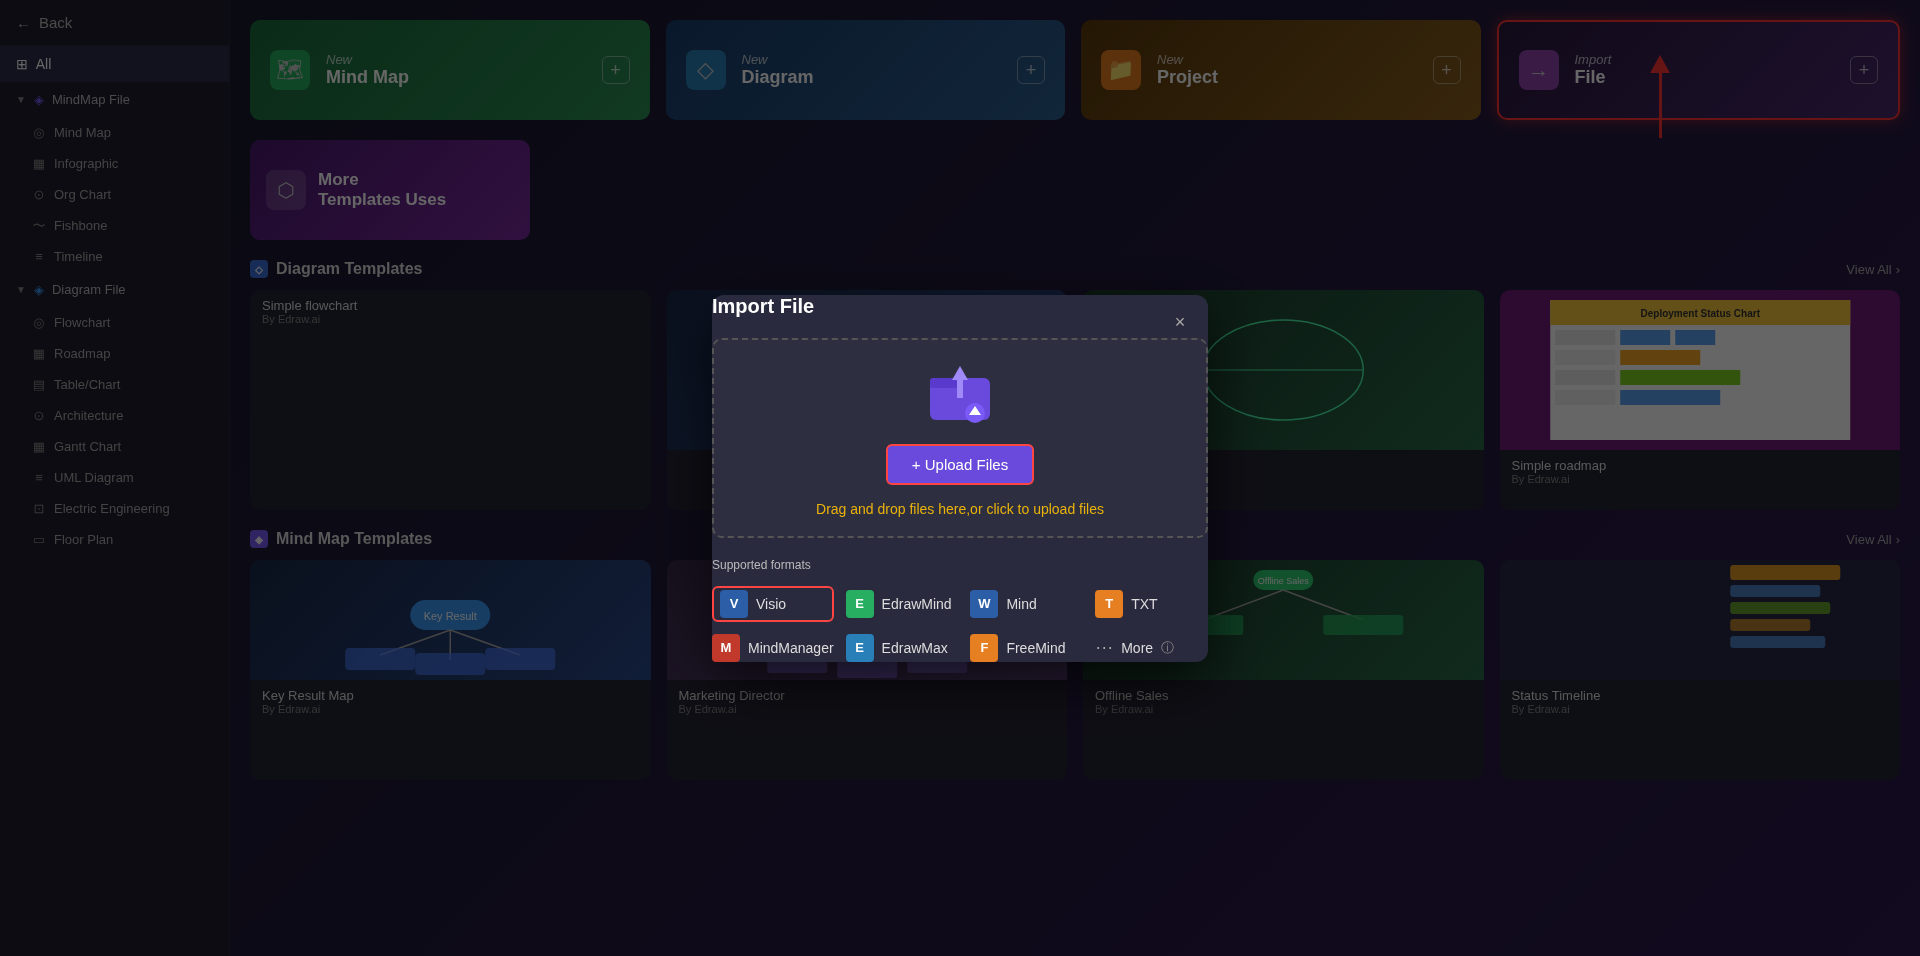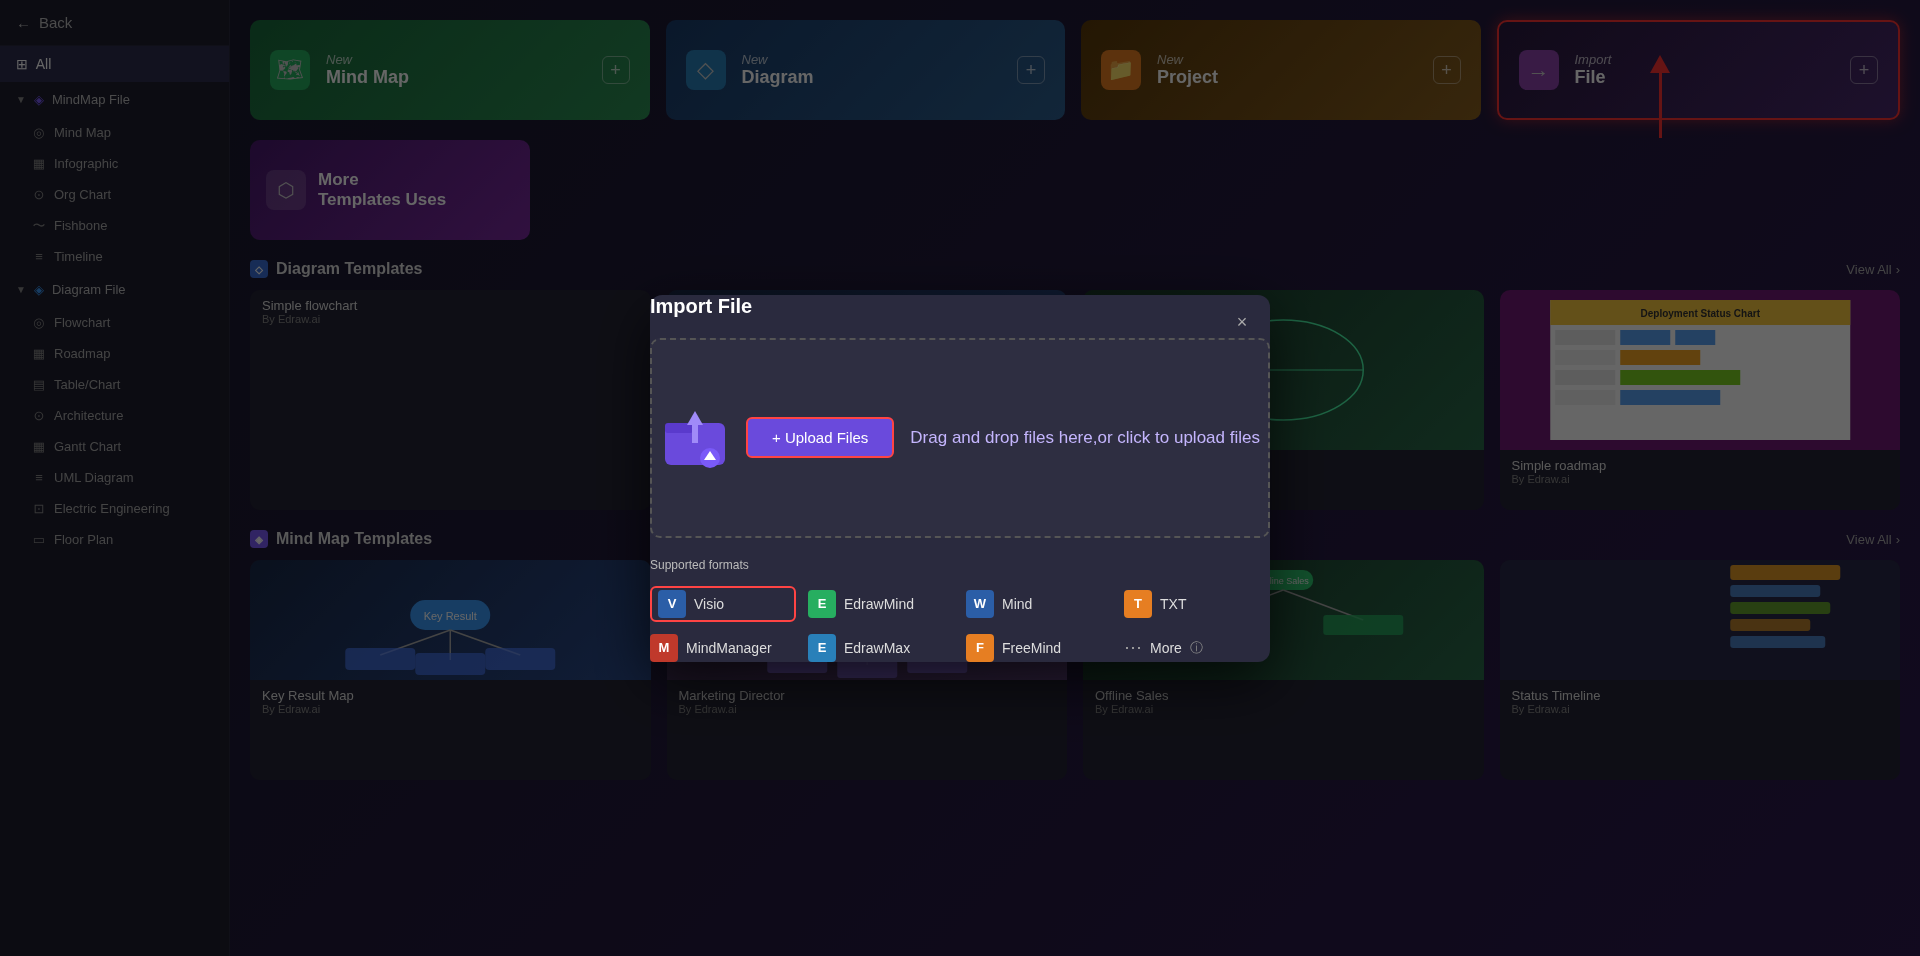--- a/index.html
+++ b/index.html
@@ -212,7 +212,7 @@
 
     
     .modal {
-      width: 620px;
+      width: 496px;
       background: #2a2a3e;
       border-radius: 12px;
       position: relative;

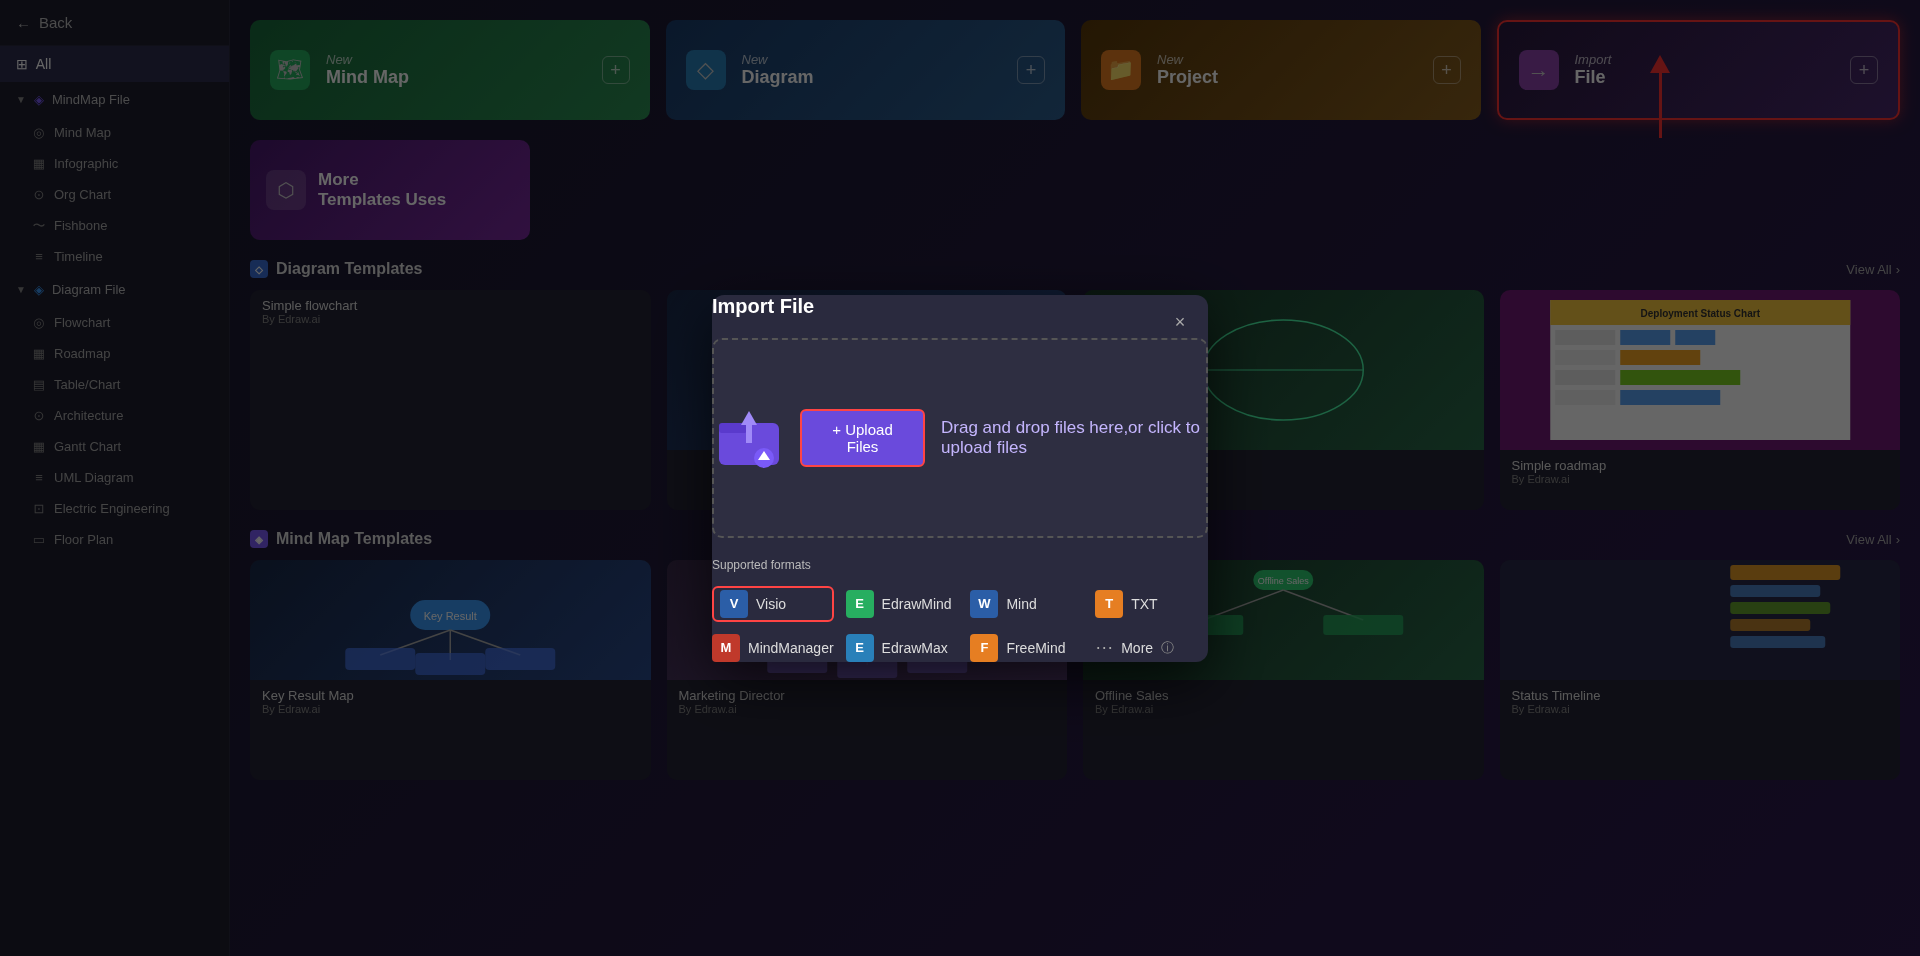--- a/index.html
+++ b/index.html
@@ -239,7 +239,7 @@
       border-radius: 10px;
       height: 200px;
       display: flex;
-      flex-direction: row;
+      flex-direction: column;
       align-items: center;
       justify-content: center;
       gap: 16px;

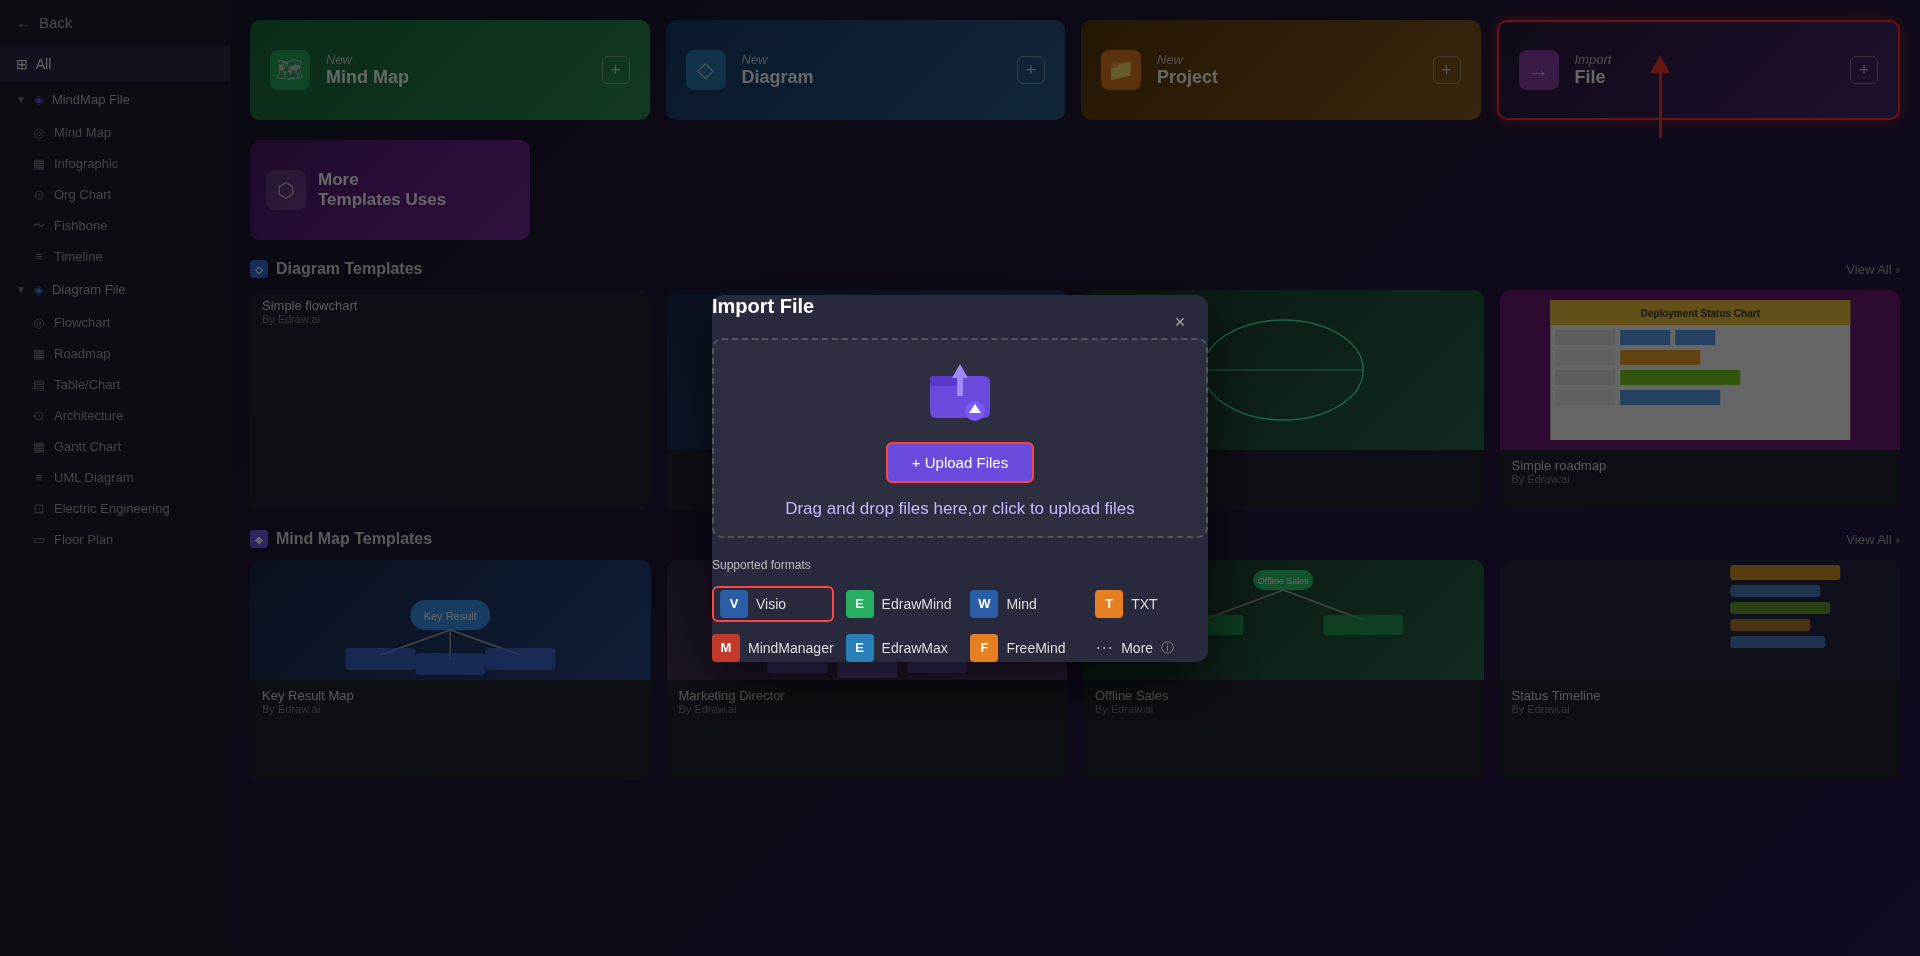--- a/index.html
+++ b/index.html
@@ -261,8 +261,8 @@
       display: flex; align-items: center; gap: 8px;
     }
     .upload-hint {
-      font-size: 17px;
-      color: #c4b5fd;
+      font-size: 14px;
+      color: #eab308;
     }
     .supported-label {
       font-size: 12px;

